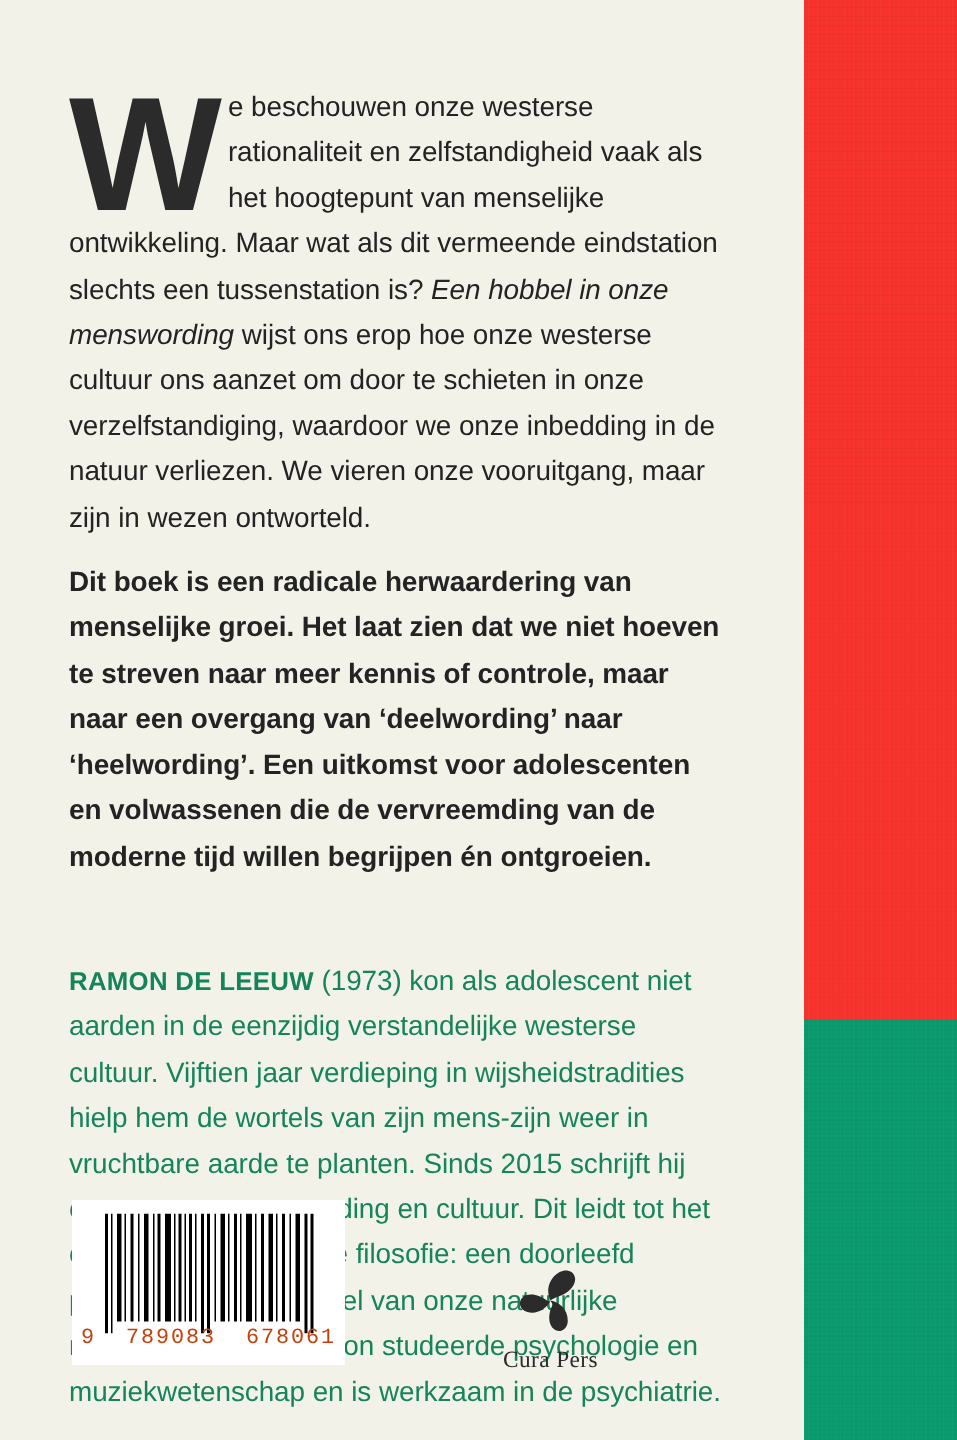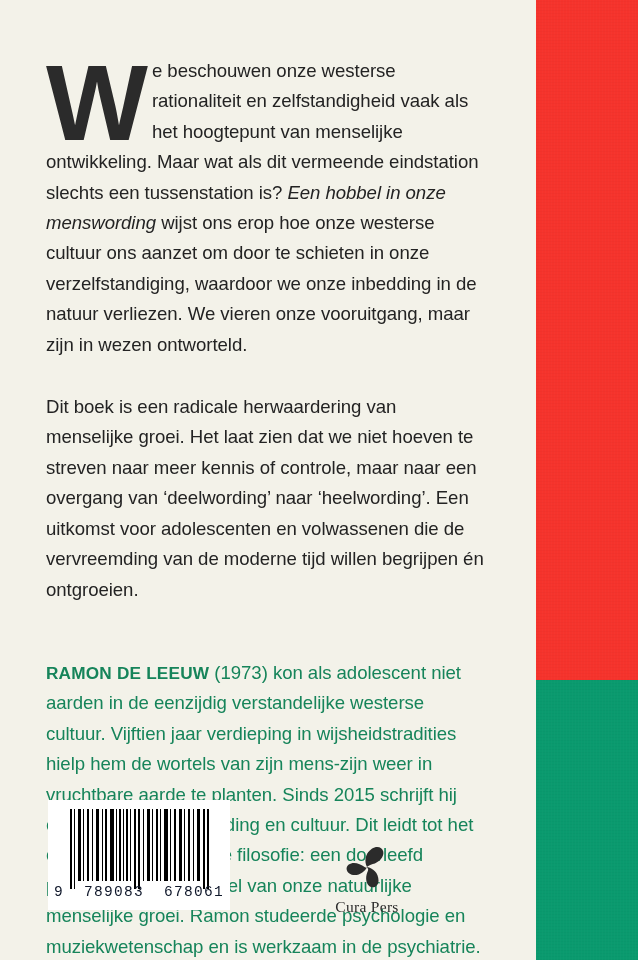--- a/index.html
+++ b/index.html
@@ -61,7 +61,7 @@
     margin: 0 0 0 0;
     text-align: left;
   }
-  .blurb + .blurb { margin-top: 32px; }
+  .blurb + .blurb { margin-top: 13px; font-weight: bold; }
 
   .dropcap {
     float: left;

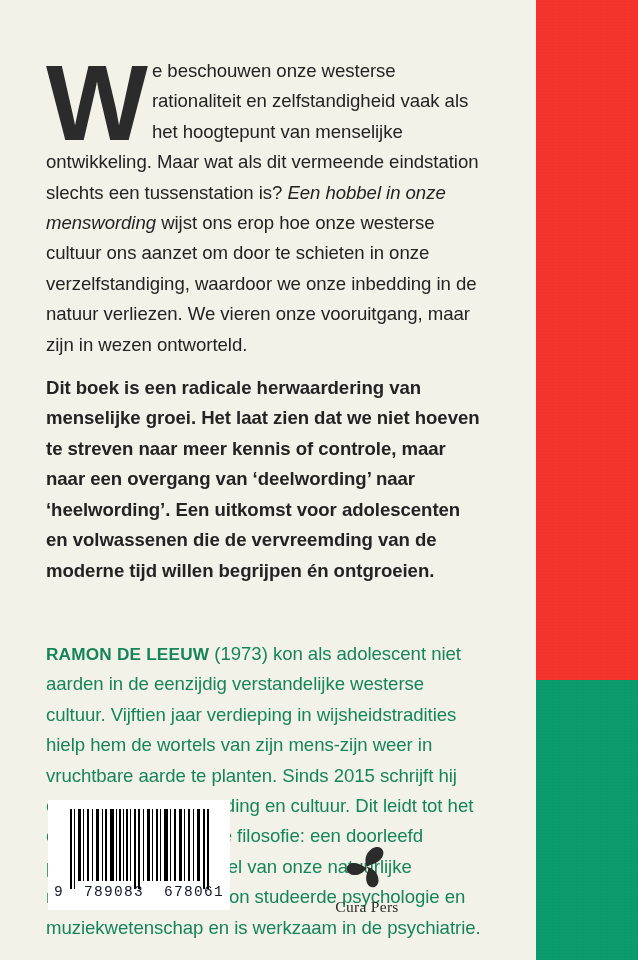--- a/index.html
+++ b/index.html
@@ -119,7 +119,7 @@
     font-family: "Liberation Mono", monospace;
     font-size: 14.5px;
     letter-spacing: 1.3px;
-    color: #0f172a;
+    color: #c2410c;
     white-space: pre;
   }
 

